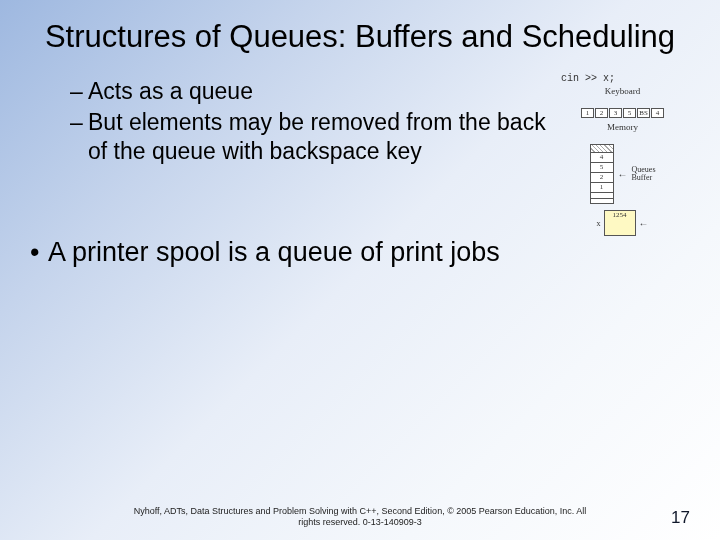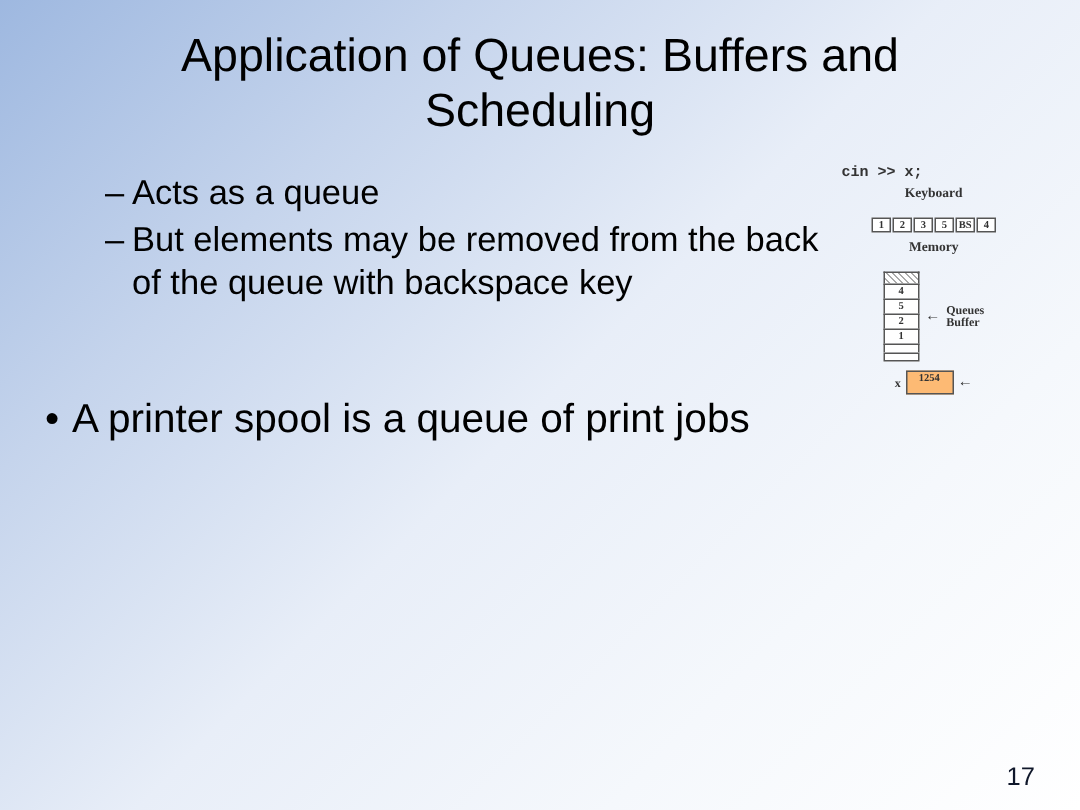--- a/index.html
+++ b/index.html
@@ -172,7 +172,7 @@
 </head>
 <body>
 
-<div class="title">Application of Queues: Buffers and Scheduling</div>
+<div class="title">Structures of Queues: Buffers and Scheduling</div>
 
 <div class="content">
 

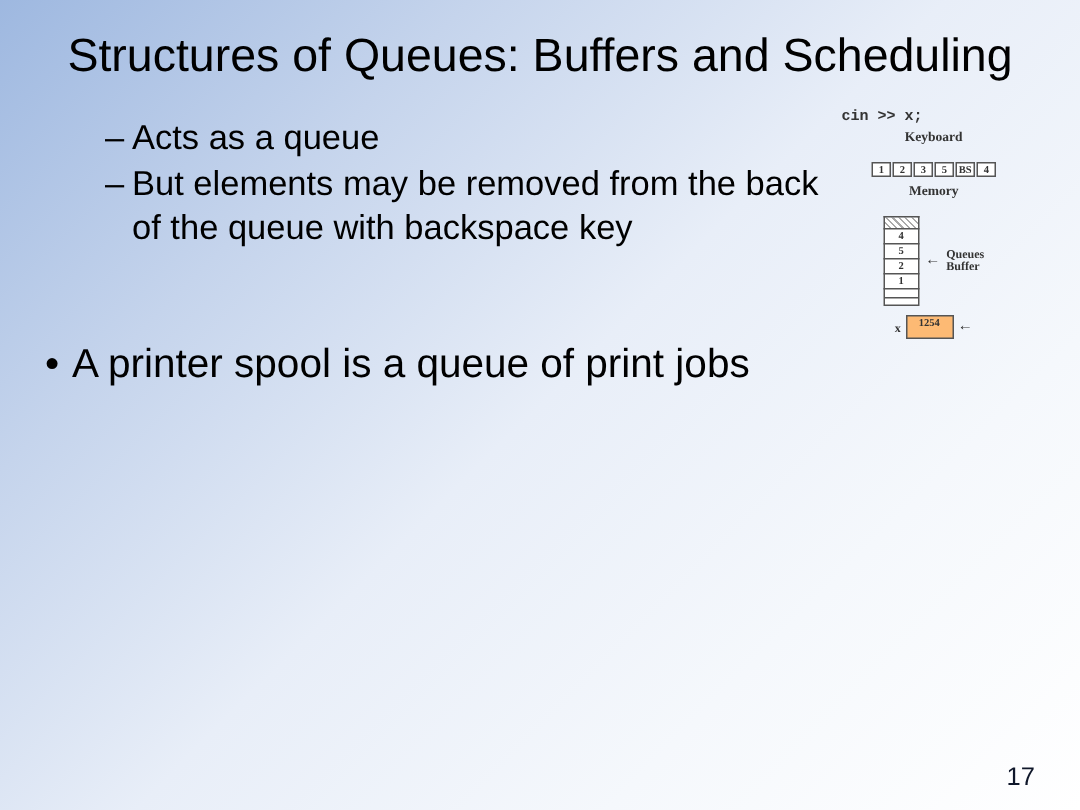--- a/index.html
+++ b/index.html
@@ -64,7 +64,6 @@
     font-family: "Times New Roman", serif;
     font-size: 9px;
     color: #333;
-    font-weight: bold;
   }
   .fig-code {
     font-family: "Courier New", monospace;

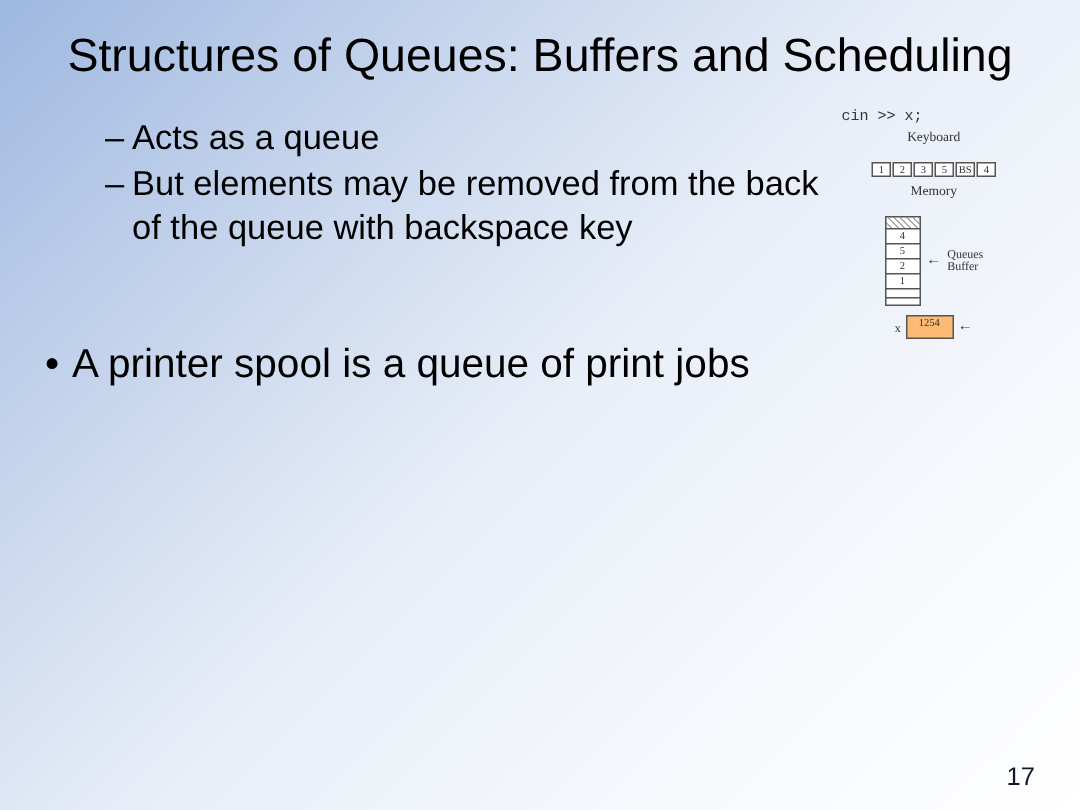--- a/index.html
+++ b/index.html
@@ -132,11 +132,11 @@
   .x-cell {
     border: 1px solid #555;
     width: 32px;
-    height: 16px;
+    height: 26px;
     font-size: 7px;
     text-align: center;
     line-height: 9px;
-    background: #fdba74;
+    background: #fef9c3;
   }
   .arrow {
     font-size: 10px;

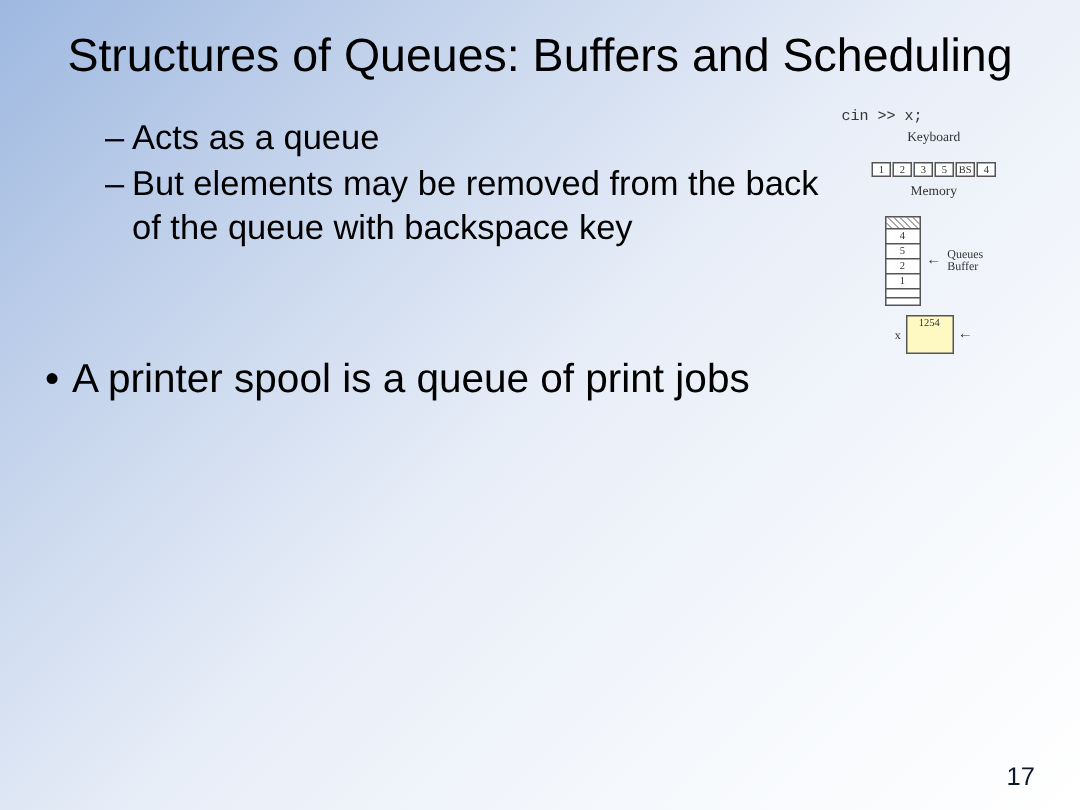--- a/index.html
+++ b/index.html
@@ -224,6 +224,7 @@
 
 <div class="footer">
   <div class="footer-spacer"></div>
+  <div class="footer-cite">Nyhoff, ADTs, Data Structures and Problem Solving with C++, Second Edition, © 2005 Pearson Education, Inc. All rights reserved. 0-13-140909-3</div>
   <div class="page-num">17</div>
 </div>
 

